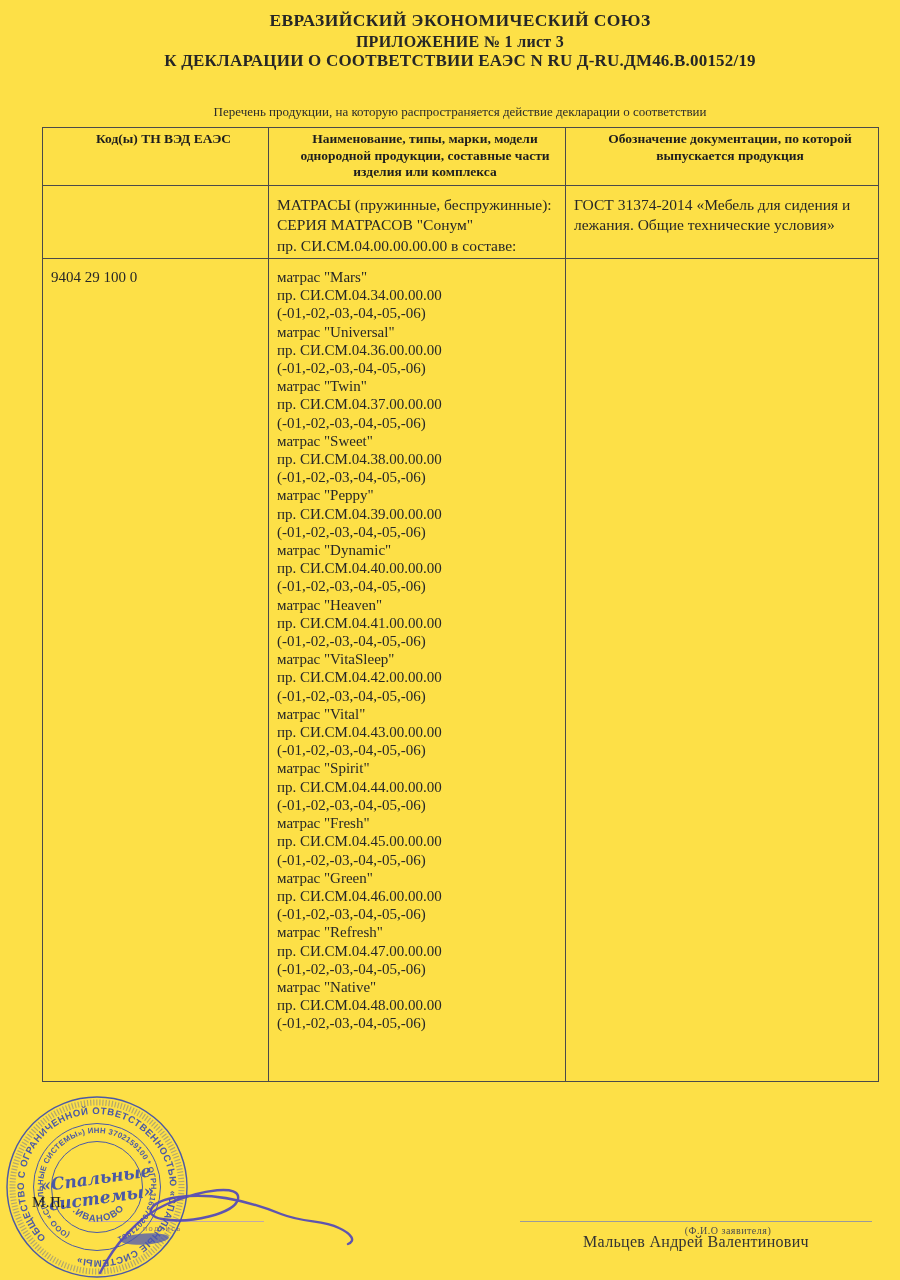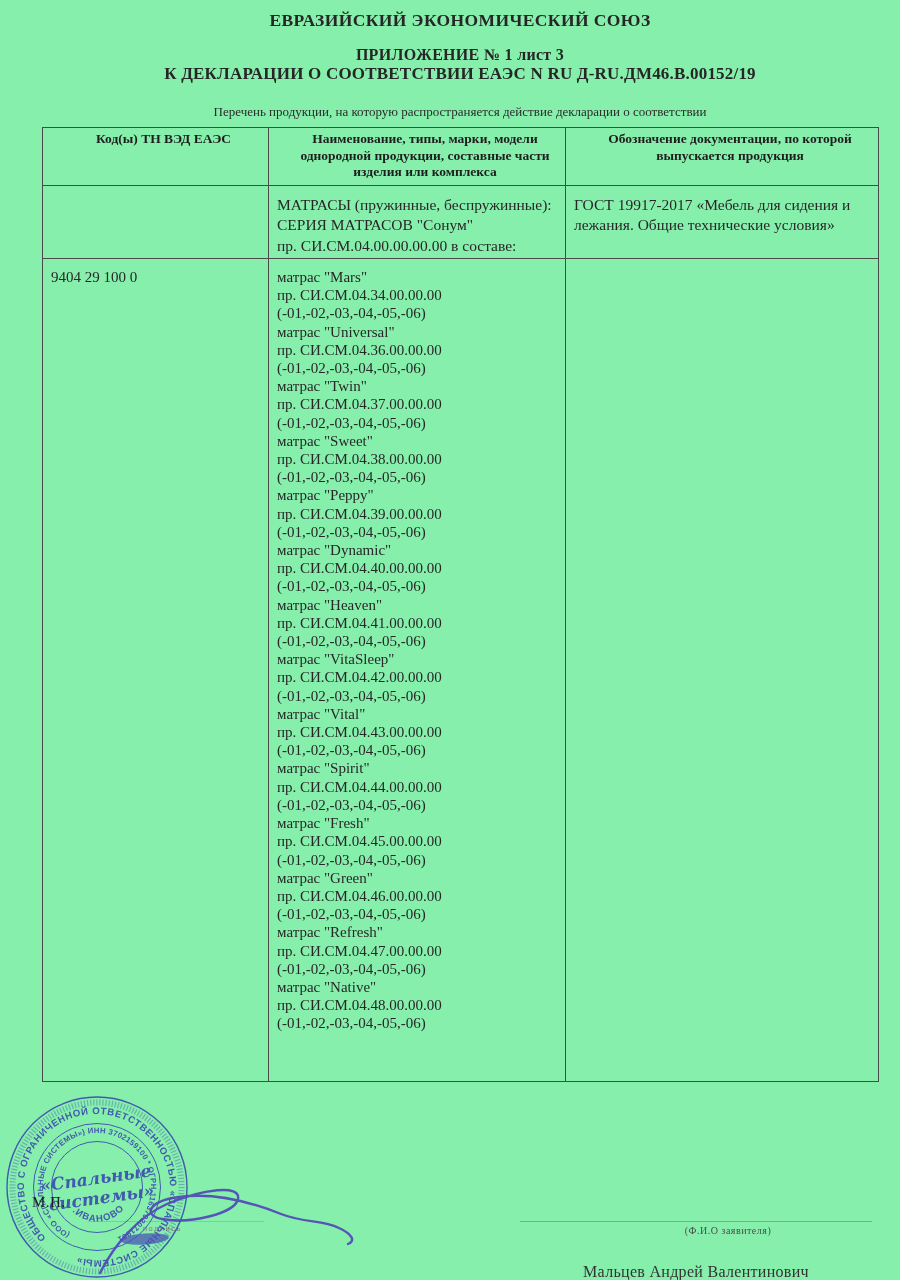--- a/index.html
+++ b/index.html
@@ -13,7 +13,7 @@
   }
   .page{
     position:absolute;inset:0;
-    background:#86efac;
+    background:#fde047;
   }
   
   .titles{position:absolute;left:42px;top:8px;width:836px;text-align:center;}

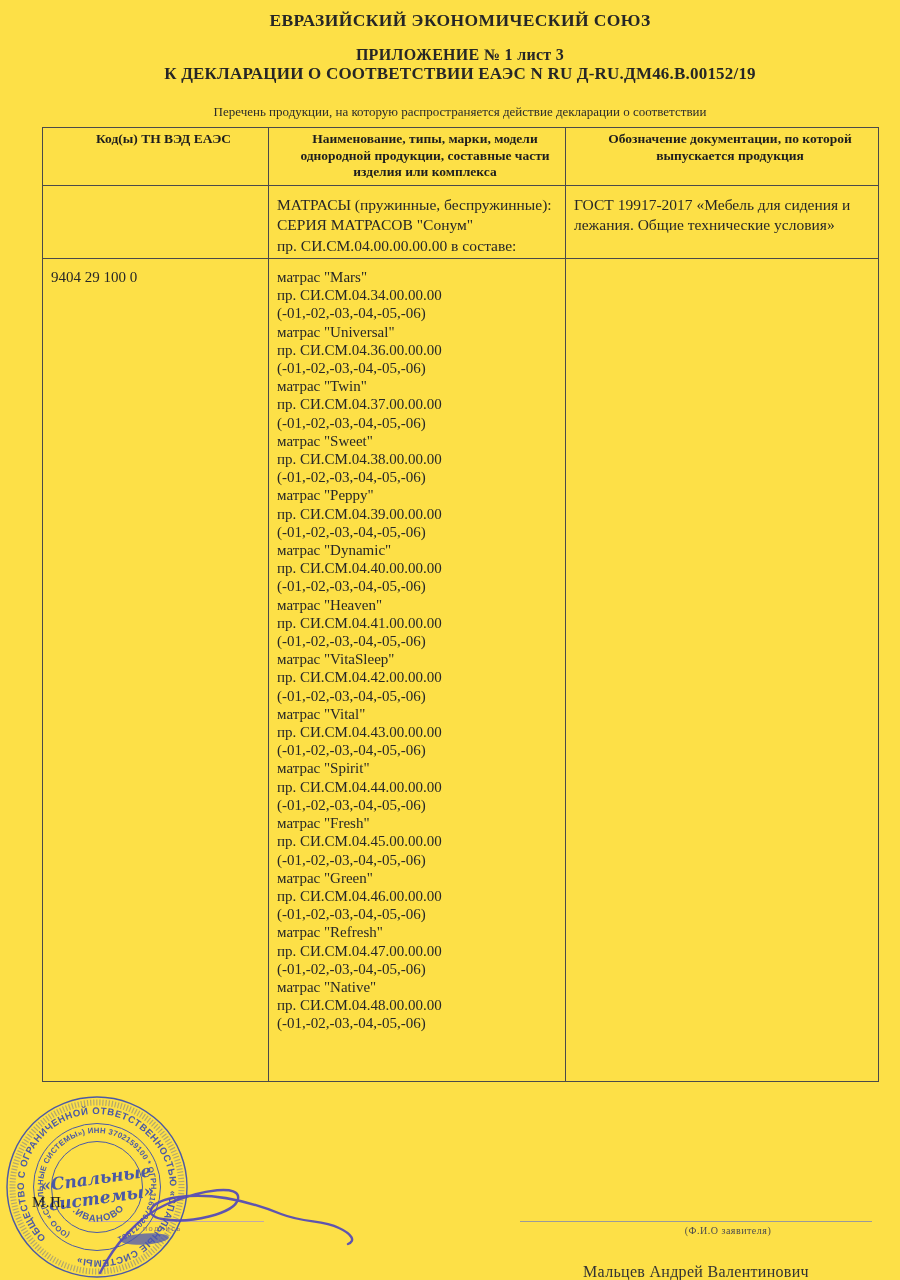--- a/index.html
+++ b/index.html
@@ -18,7 +18,7 @@
   
   .titles{position:absolute;left:42px;top:8px;width:836px;text-align:center;}
   .t1{font-size:17.5px;font-weight:bold;letter-spacing:.4px;margin-top:2px;}
-  .t2{font-size:16px;font-weight:bold;letter-spacing:.3px;margin-top:15px;}
+  .t2{font-size:16px;font-weight:bold;letter-spacing:.3px;margin-top:2px;}
   .t3{font-size:17px;font-weight:bold;letter-spacing:.2px;}
   .caption{
     position:absolute;left:42px;top:104px;width:836px;

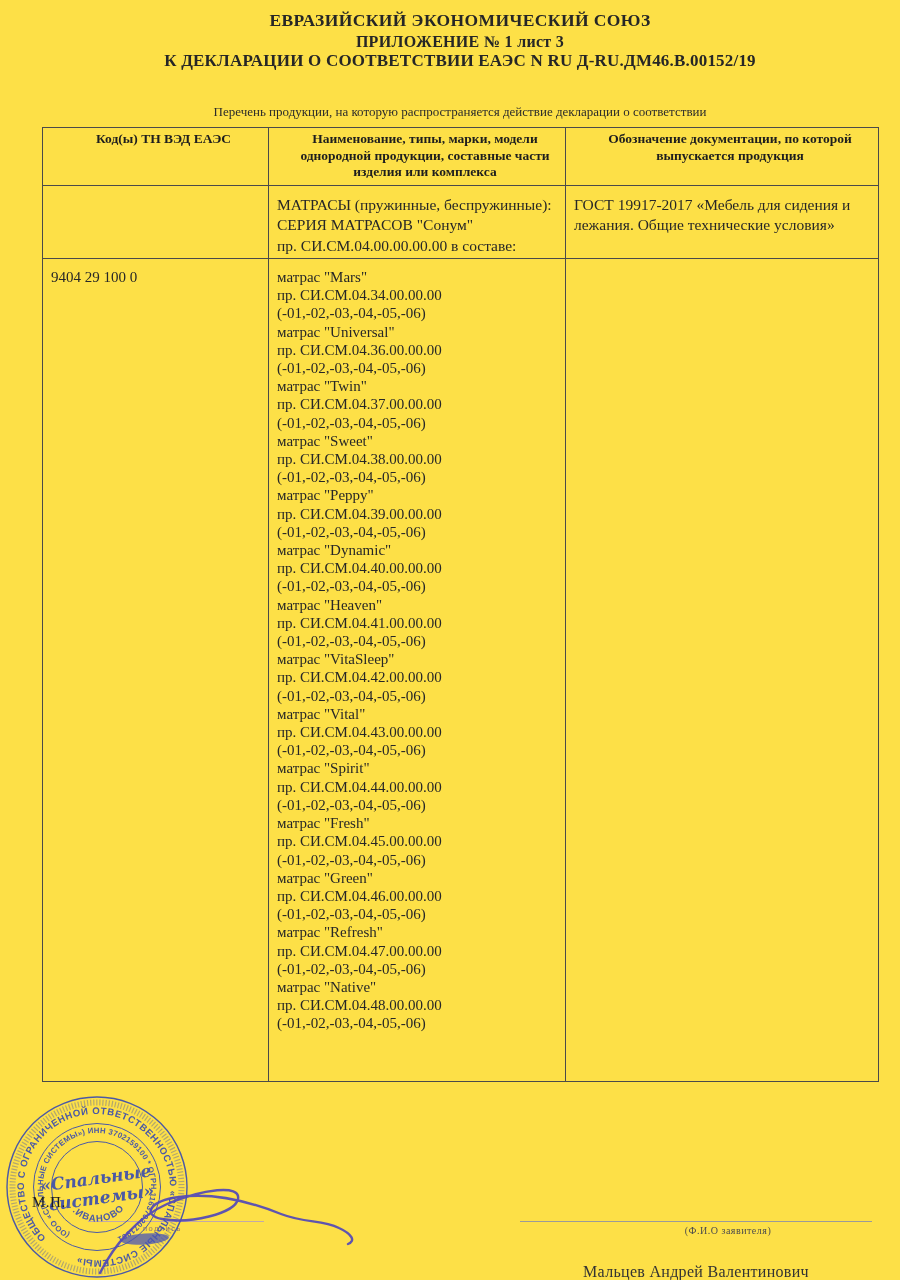--- a/index.html
+++ b/index.html
@@ -115,7 +115,7 @@
             <div>СЕРИЯ МАТРАСОВ "Сонум"</div>
             <div>пр. СИ.СМ.04.00.00.00.00 в составе:</div>
           </td>
-          <td class="doc-cell">ГОСТ 19917-2017 «Мебель для сидения и лежания. Общие технические условия»</td>
+          <td class="doc-cell">ГОСТ 31374-2014 «Мебель для сидения и лежания. Общие технические условия»</td>
         </tr>
         <tr class="row-2">
           <td class="code-cell">9404 29 100 0</td>

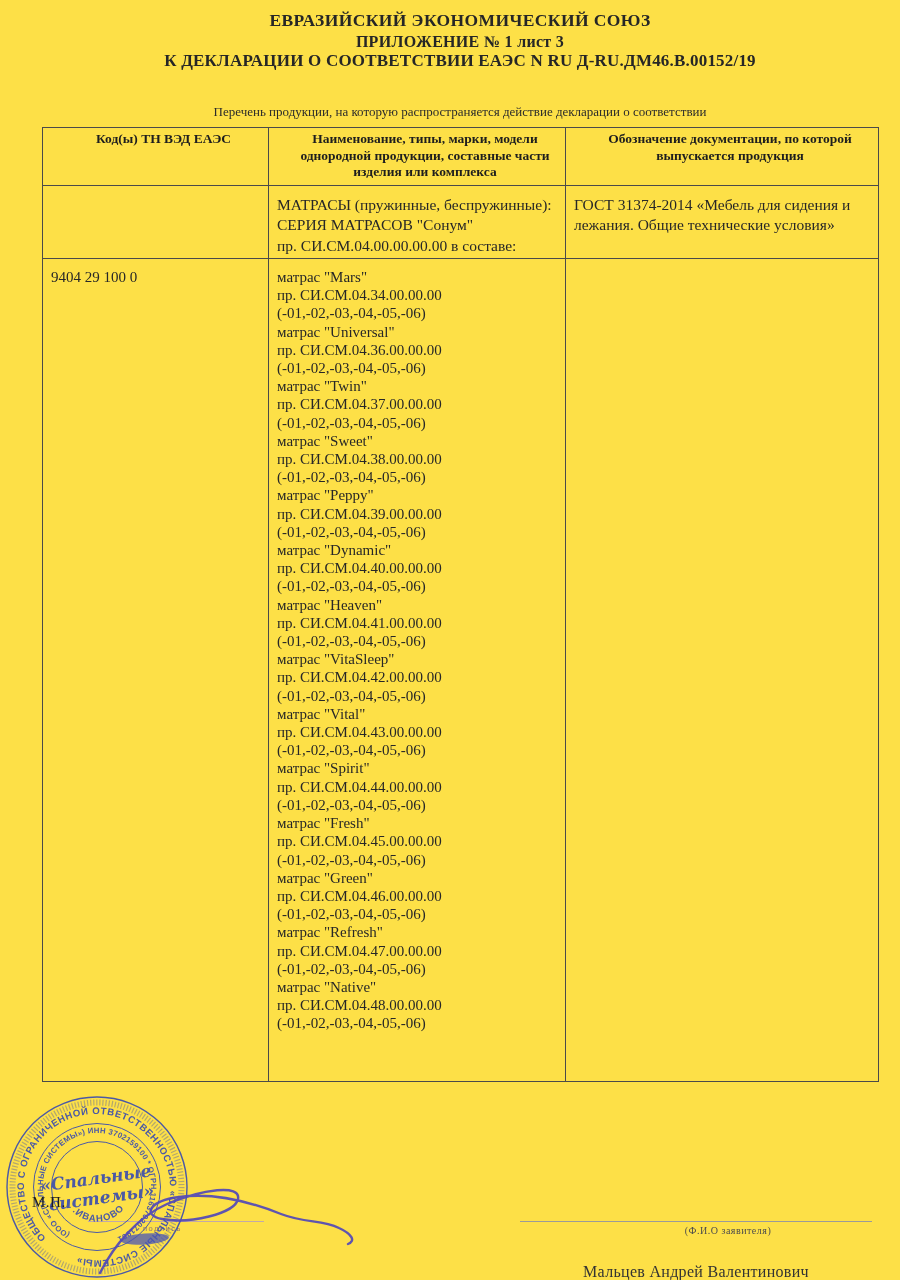--- a/index.html
+++ b/index.html
@@ -66,7 +66,7 @@
     padding-left:11px;
   }
   .applicant-name{
-    position:absolute;left:520px;top:1263px;width:352px;
+    position:absolute;left:520px;top:1233px;width:352px;
     text-align:center;font-size:16px;color:#333;letter-spacing:.3px;
   }
   .name-line{

